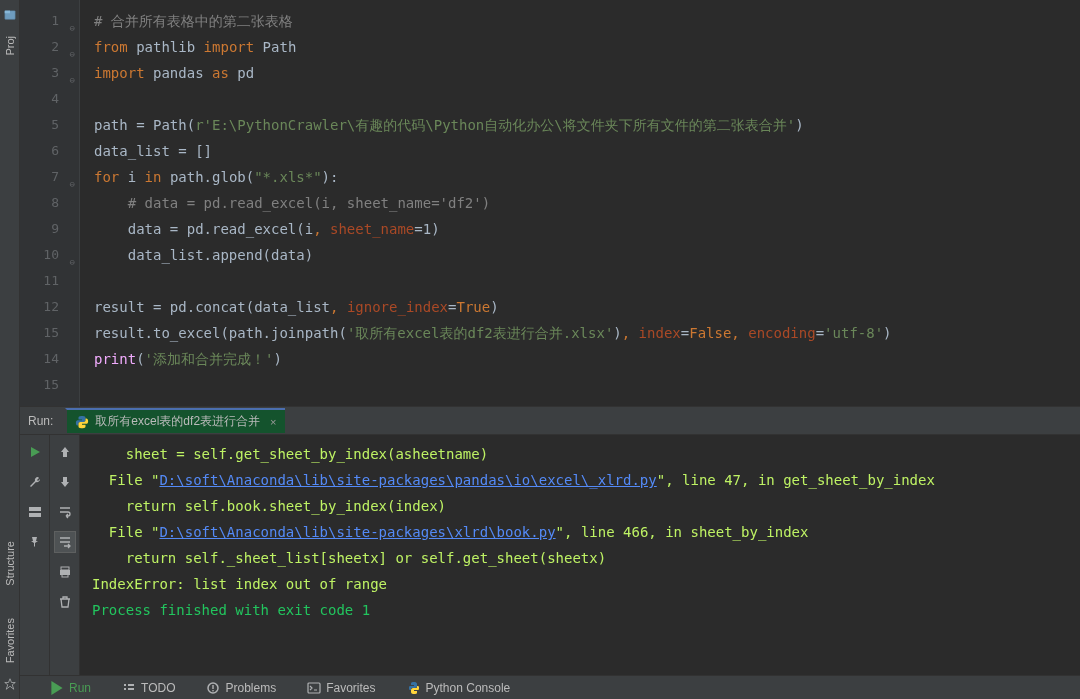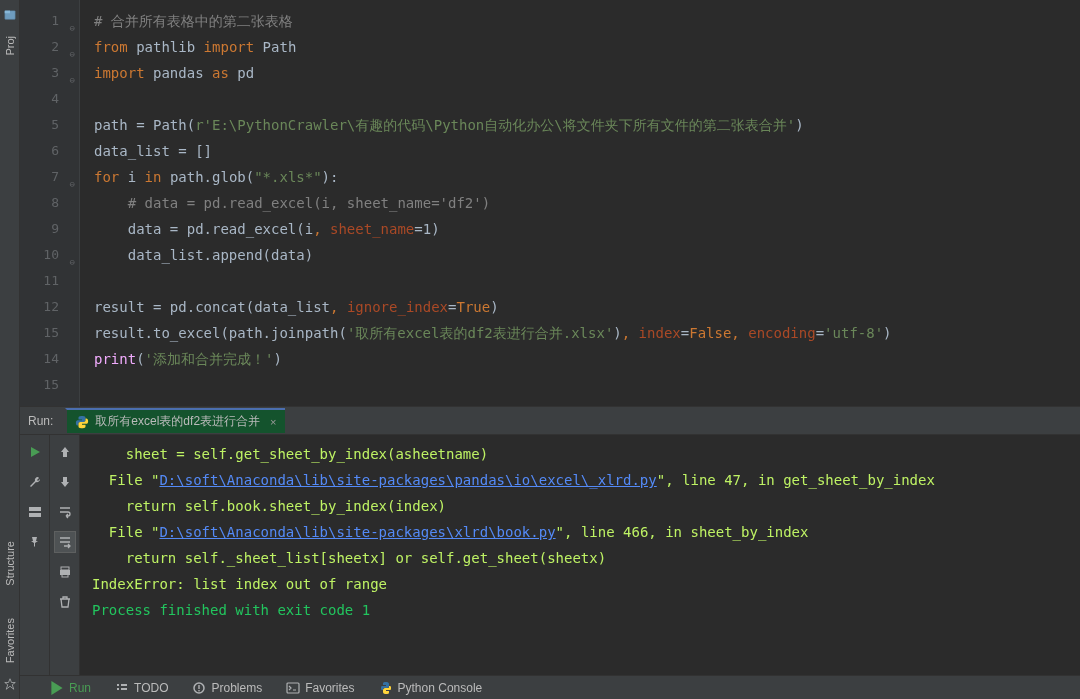--- a/index.html
+++ b/index.html
@@ -178,7 +178,7 @@
       display: flex;
       align-items: center;
       padding-left: 30px;
-      gap: 24px;
+      gap: 31px;
       font-family: sans-serif;
       font-size: 12px;
       color: #bbbbbb;

